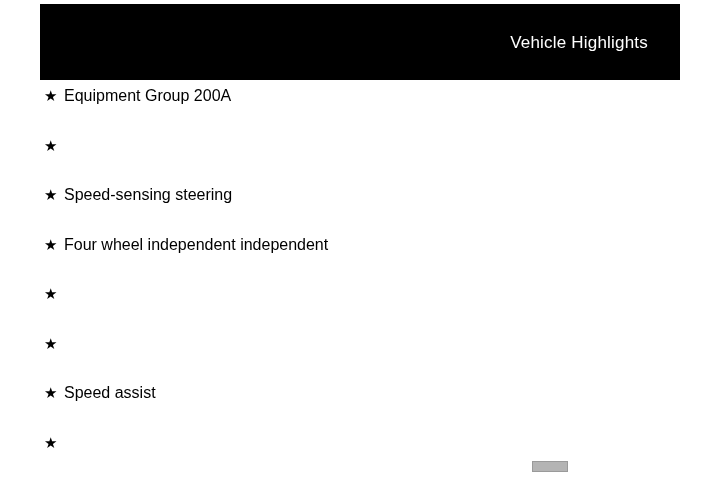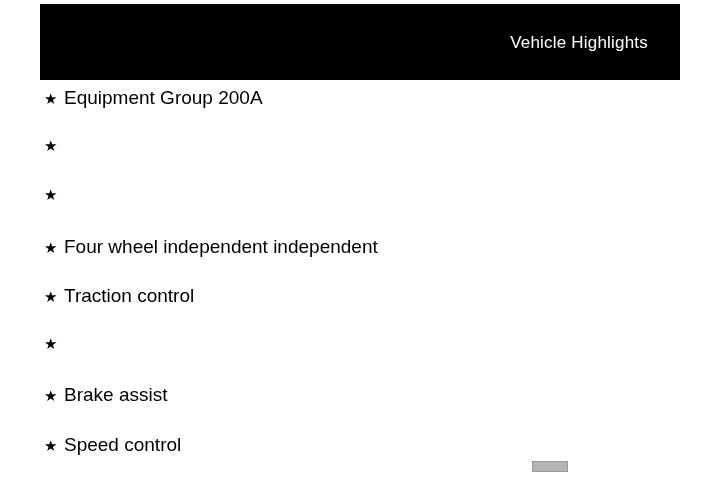--- a/index.html
+++ b/index.html
@@ -67,7 +67,7 @@
   }
   .item-label {
     color: #000000;
-    font-size: 19px;
+    font-size: 16px;
     line-height: 1;
     white-space: nowrap;
   }

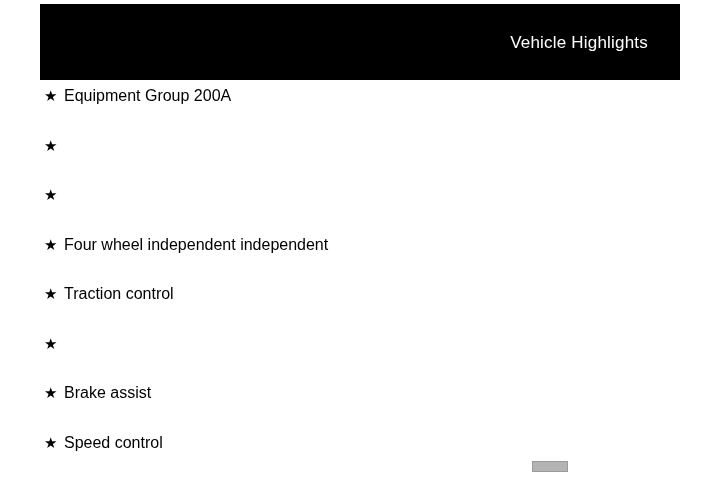--- a/index.html
+++ b/index.html
@@ -101,6 +101,7 @@
     </li>
     <li class="highlight-item">
       <span class="bullet-star">★</span>
+      <span class="item-label">Speed-sensing steering</span>
     </li>
     <li class="highlight-item">
       <span class="bullet-star">★</span>

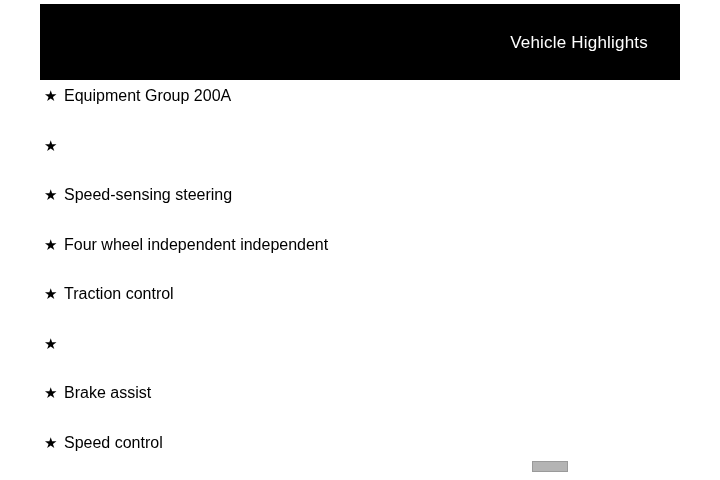--- a/index.html
+++ b/index.html
@@ -109,7 +109,6 @@
     </li>
     <li class="highlight-item">
       <span class="bullet-star">★</span>
-      <span class="item-label">Traction control</span>
     </li>
     <li class="highlight-item">
       <span class="bullet-star">★</span>

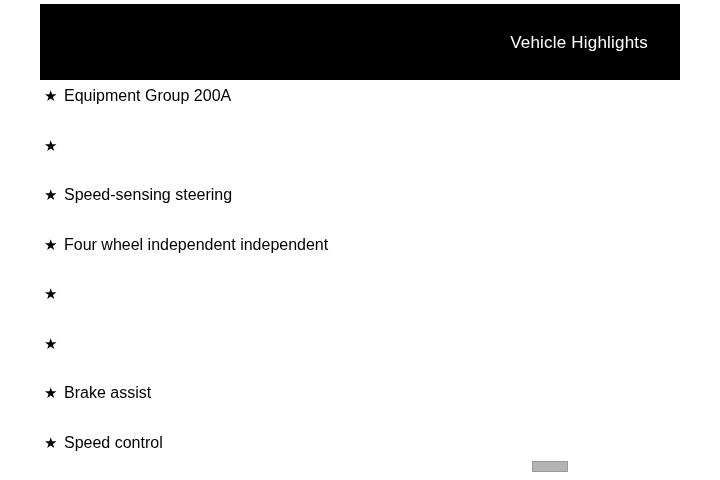--- a/index.html
+++ b/index.html
@@ -115,7 +115,7 @@
     </li>
     <li class="highlight-item">
       <span class="bullet-star">★</span>
-      <span class="item-label">Brake assist</span>
+      <span class="item-label">Speed assist</span>
     </li>
     <li class="highlight-item">
       <span class="bullet-star">★</span>

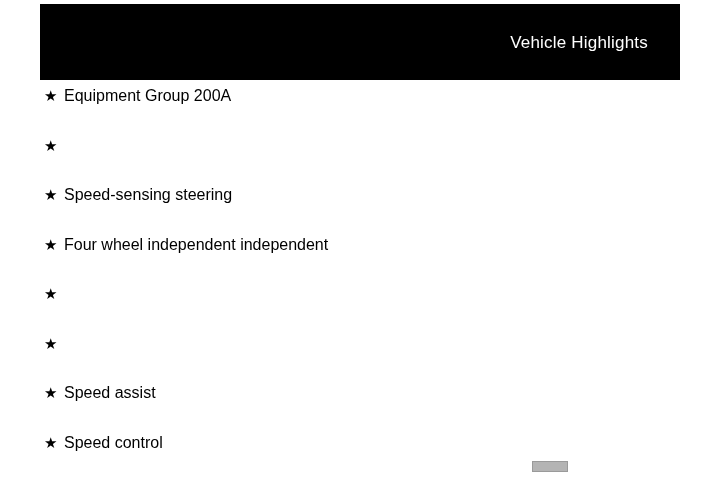--- a/index.html
+++ b/index.html
@@ -119,7 +119,6 @@
     </li>
     <li class="highlight-item">
       <span class="bullet-star">★</span>
-      <span class="item-label">Speed control</span>
     </li>
   </ul>
 

